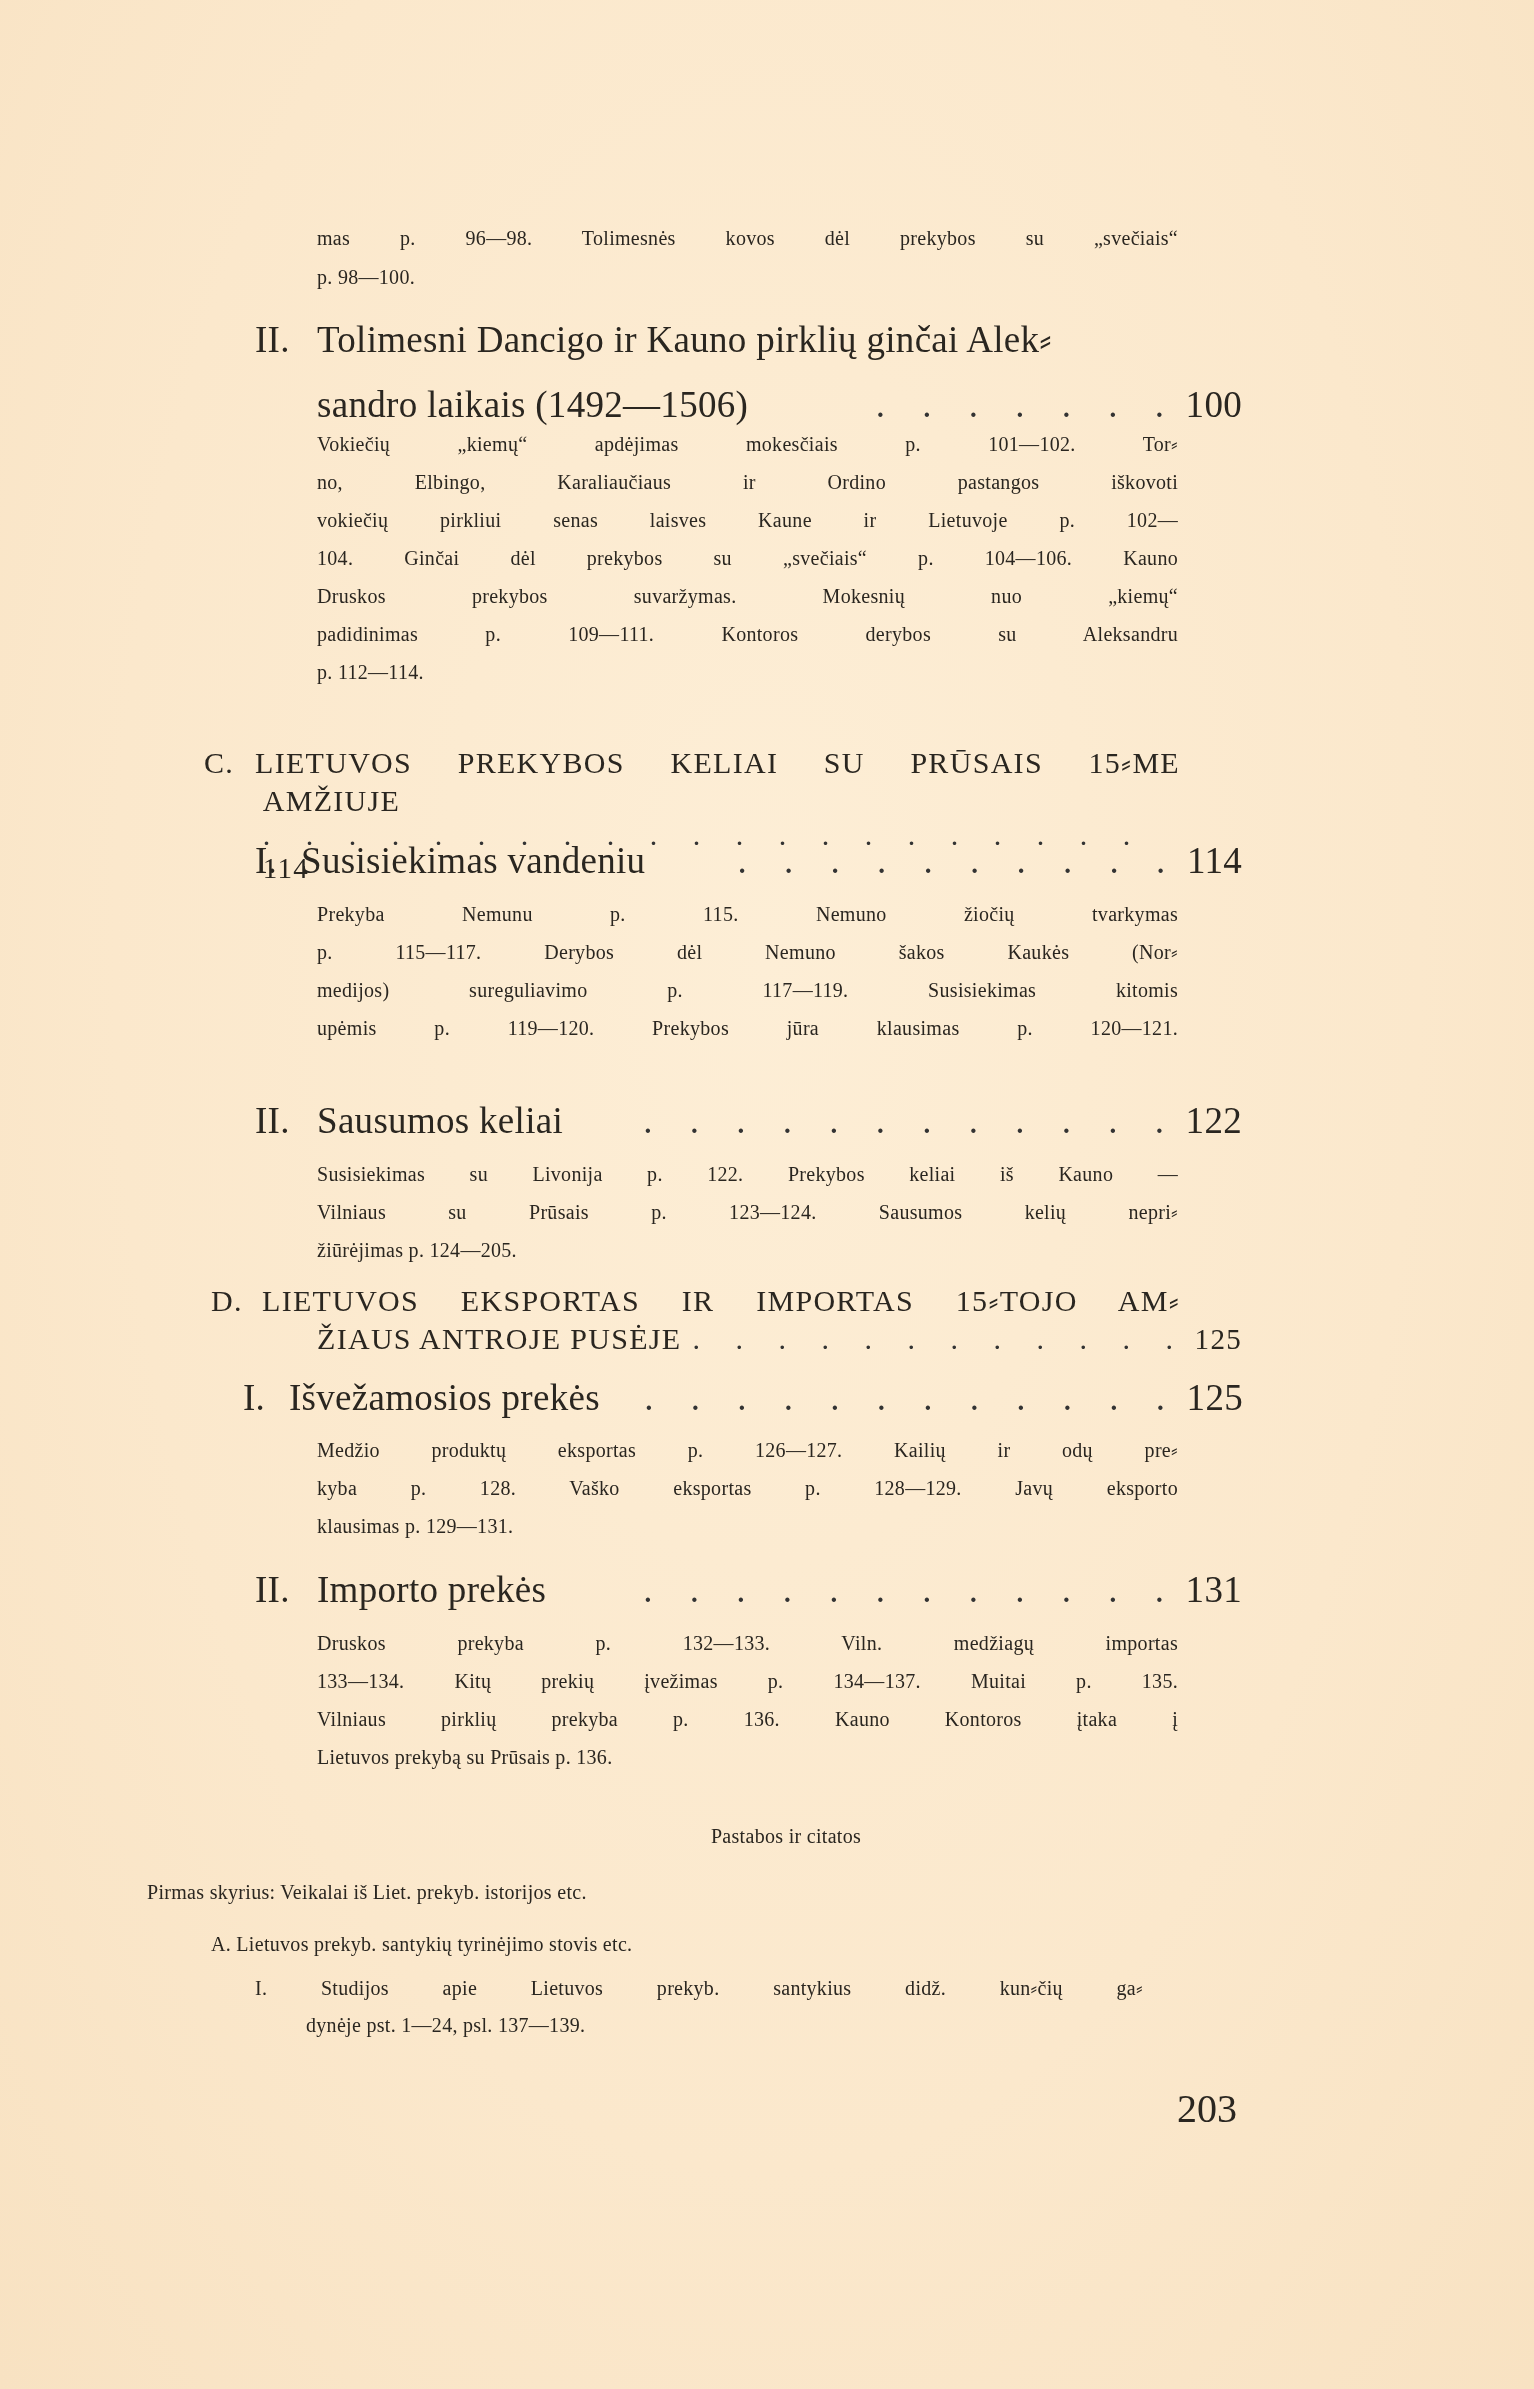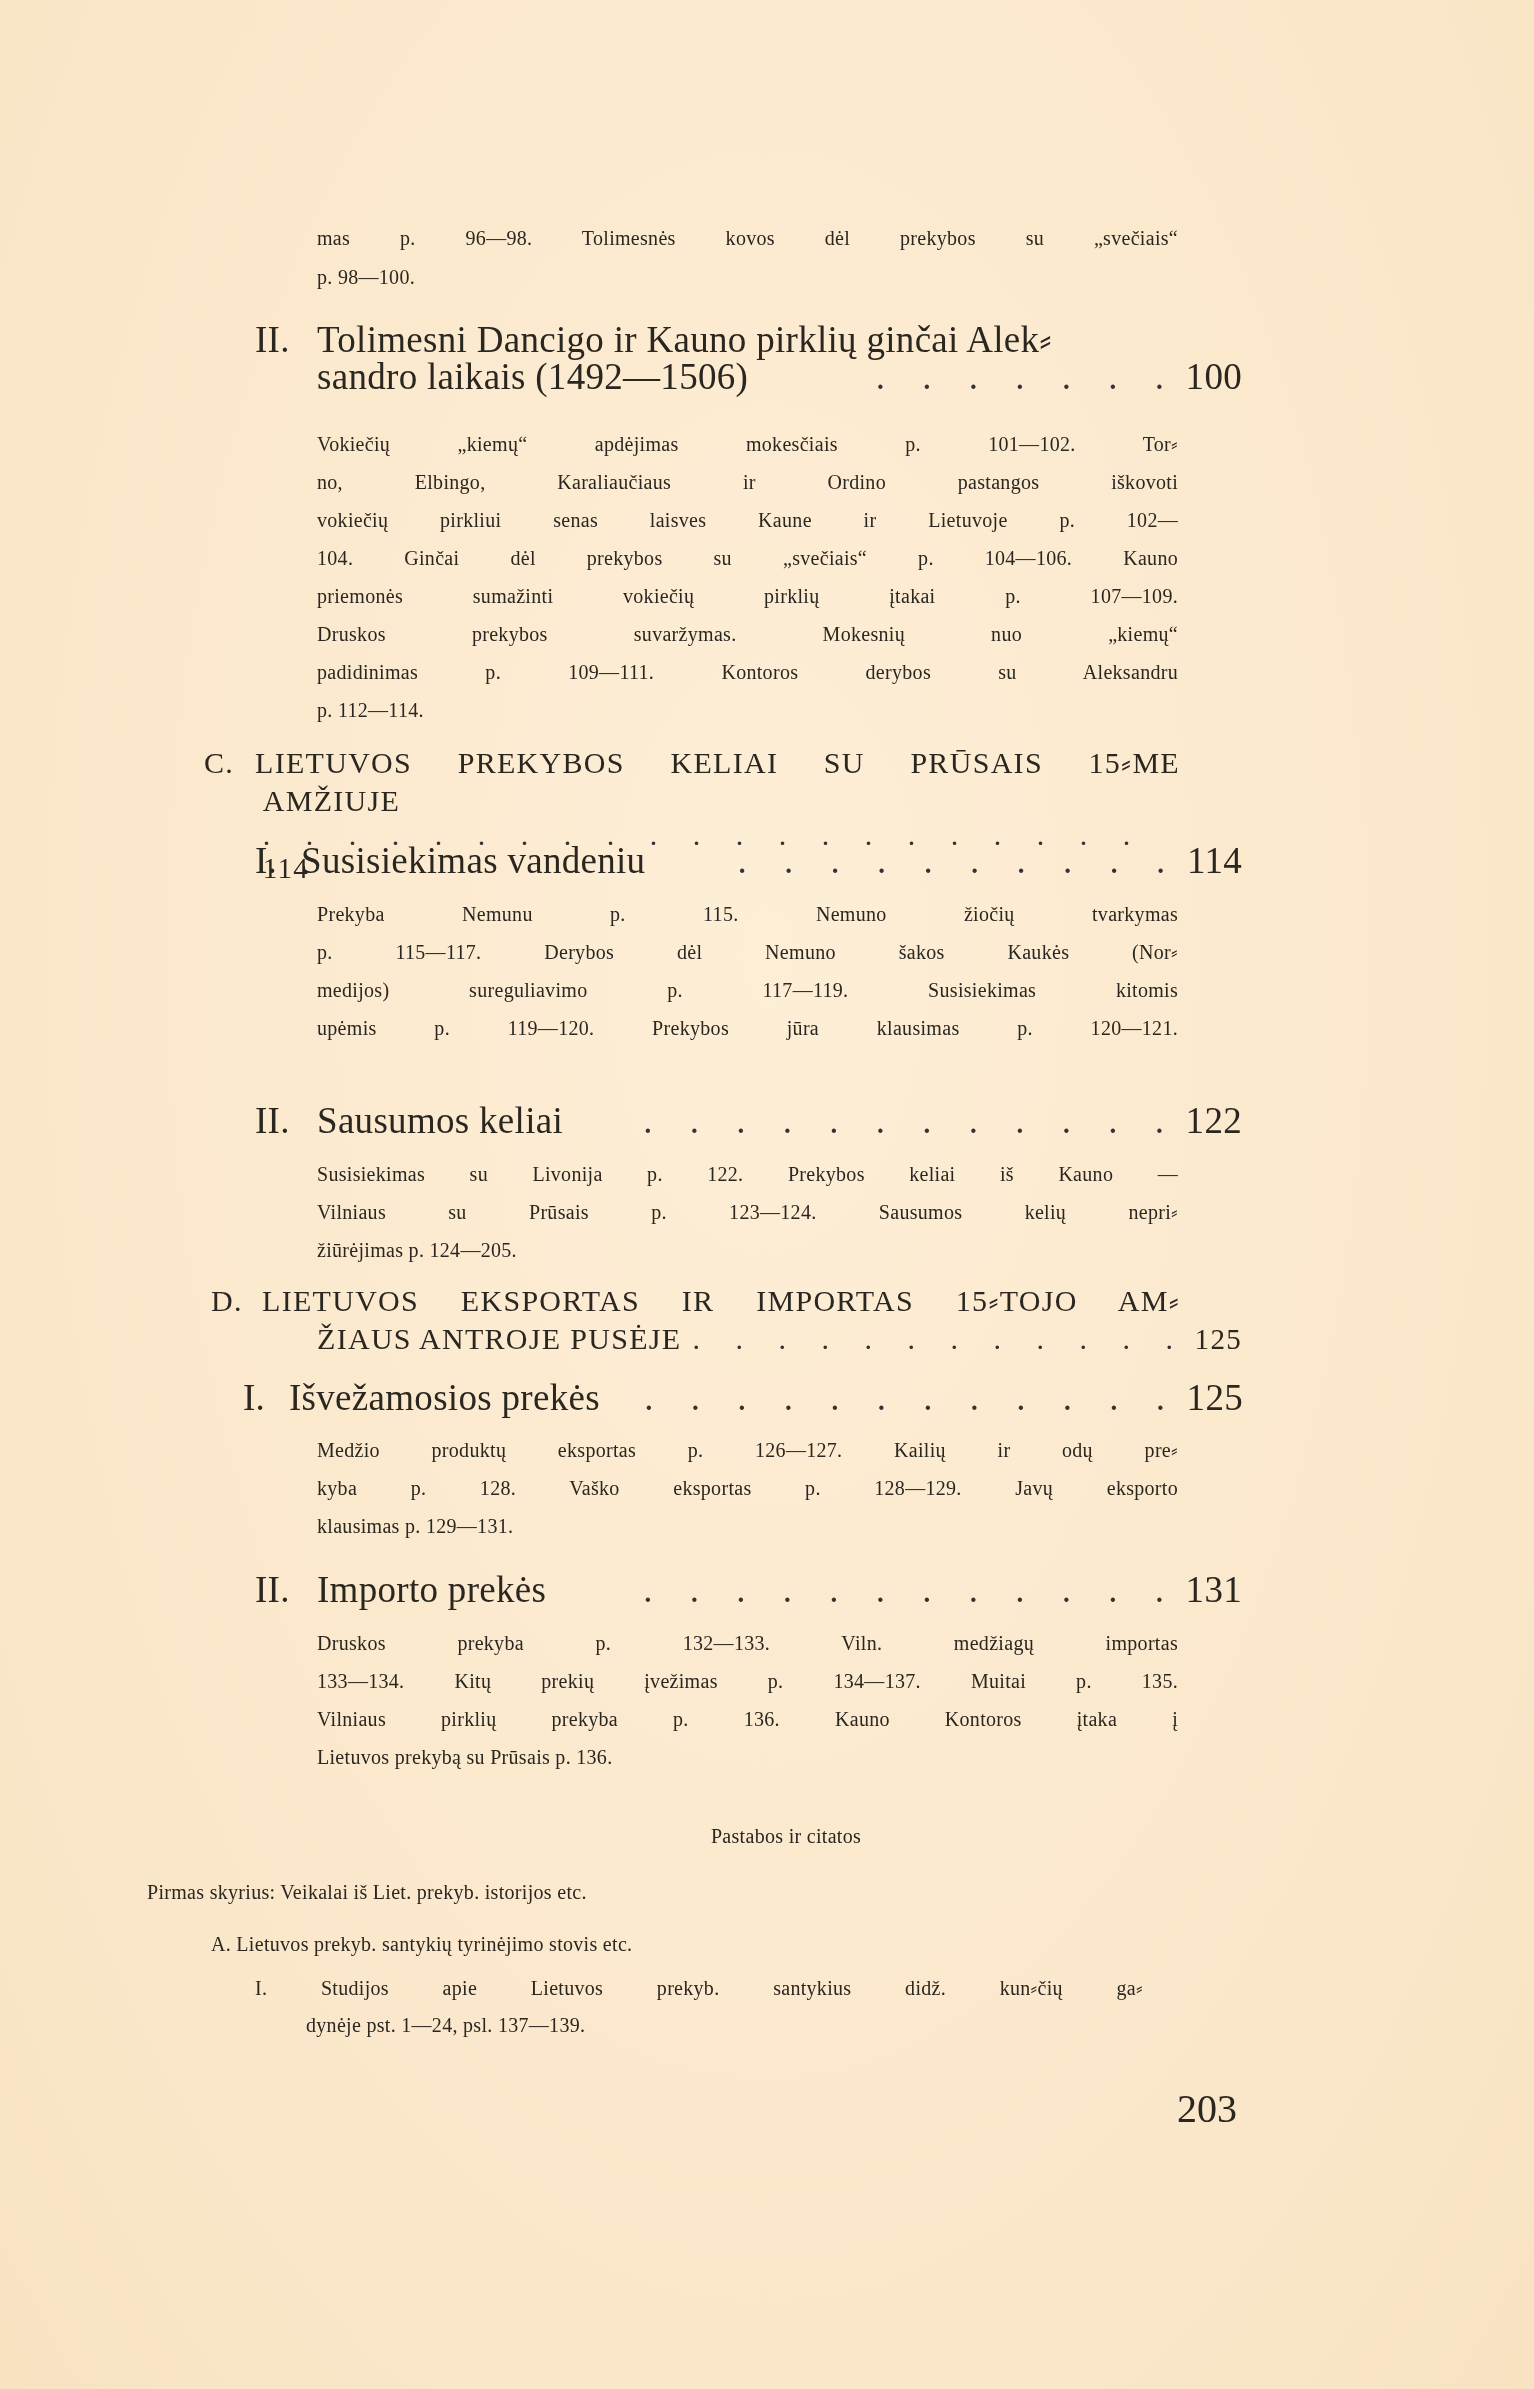--- a/index.html
+++ b/index.html
@@ -44,7 +44,7 @@
 
   <div class="line md" style="left:255px; top:318px;">II.</div>
   <div class="line md" style="left:317px; top:318px;">Tolimesni Dancigo ir Kauno pirklių ginčai Alek⸗</div>
-  <div class="toc-row md" style="left:317px; top:355px; width:925px;">
+  <div class="toc-row md" style="left:317px; top:383px; width:925px;">
     <span>sandro laikais (1492—1506)</span>
     <span class="leader" style="text-align:right;">. . . . . . .</span>
     <span class="pagenum">100</span>

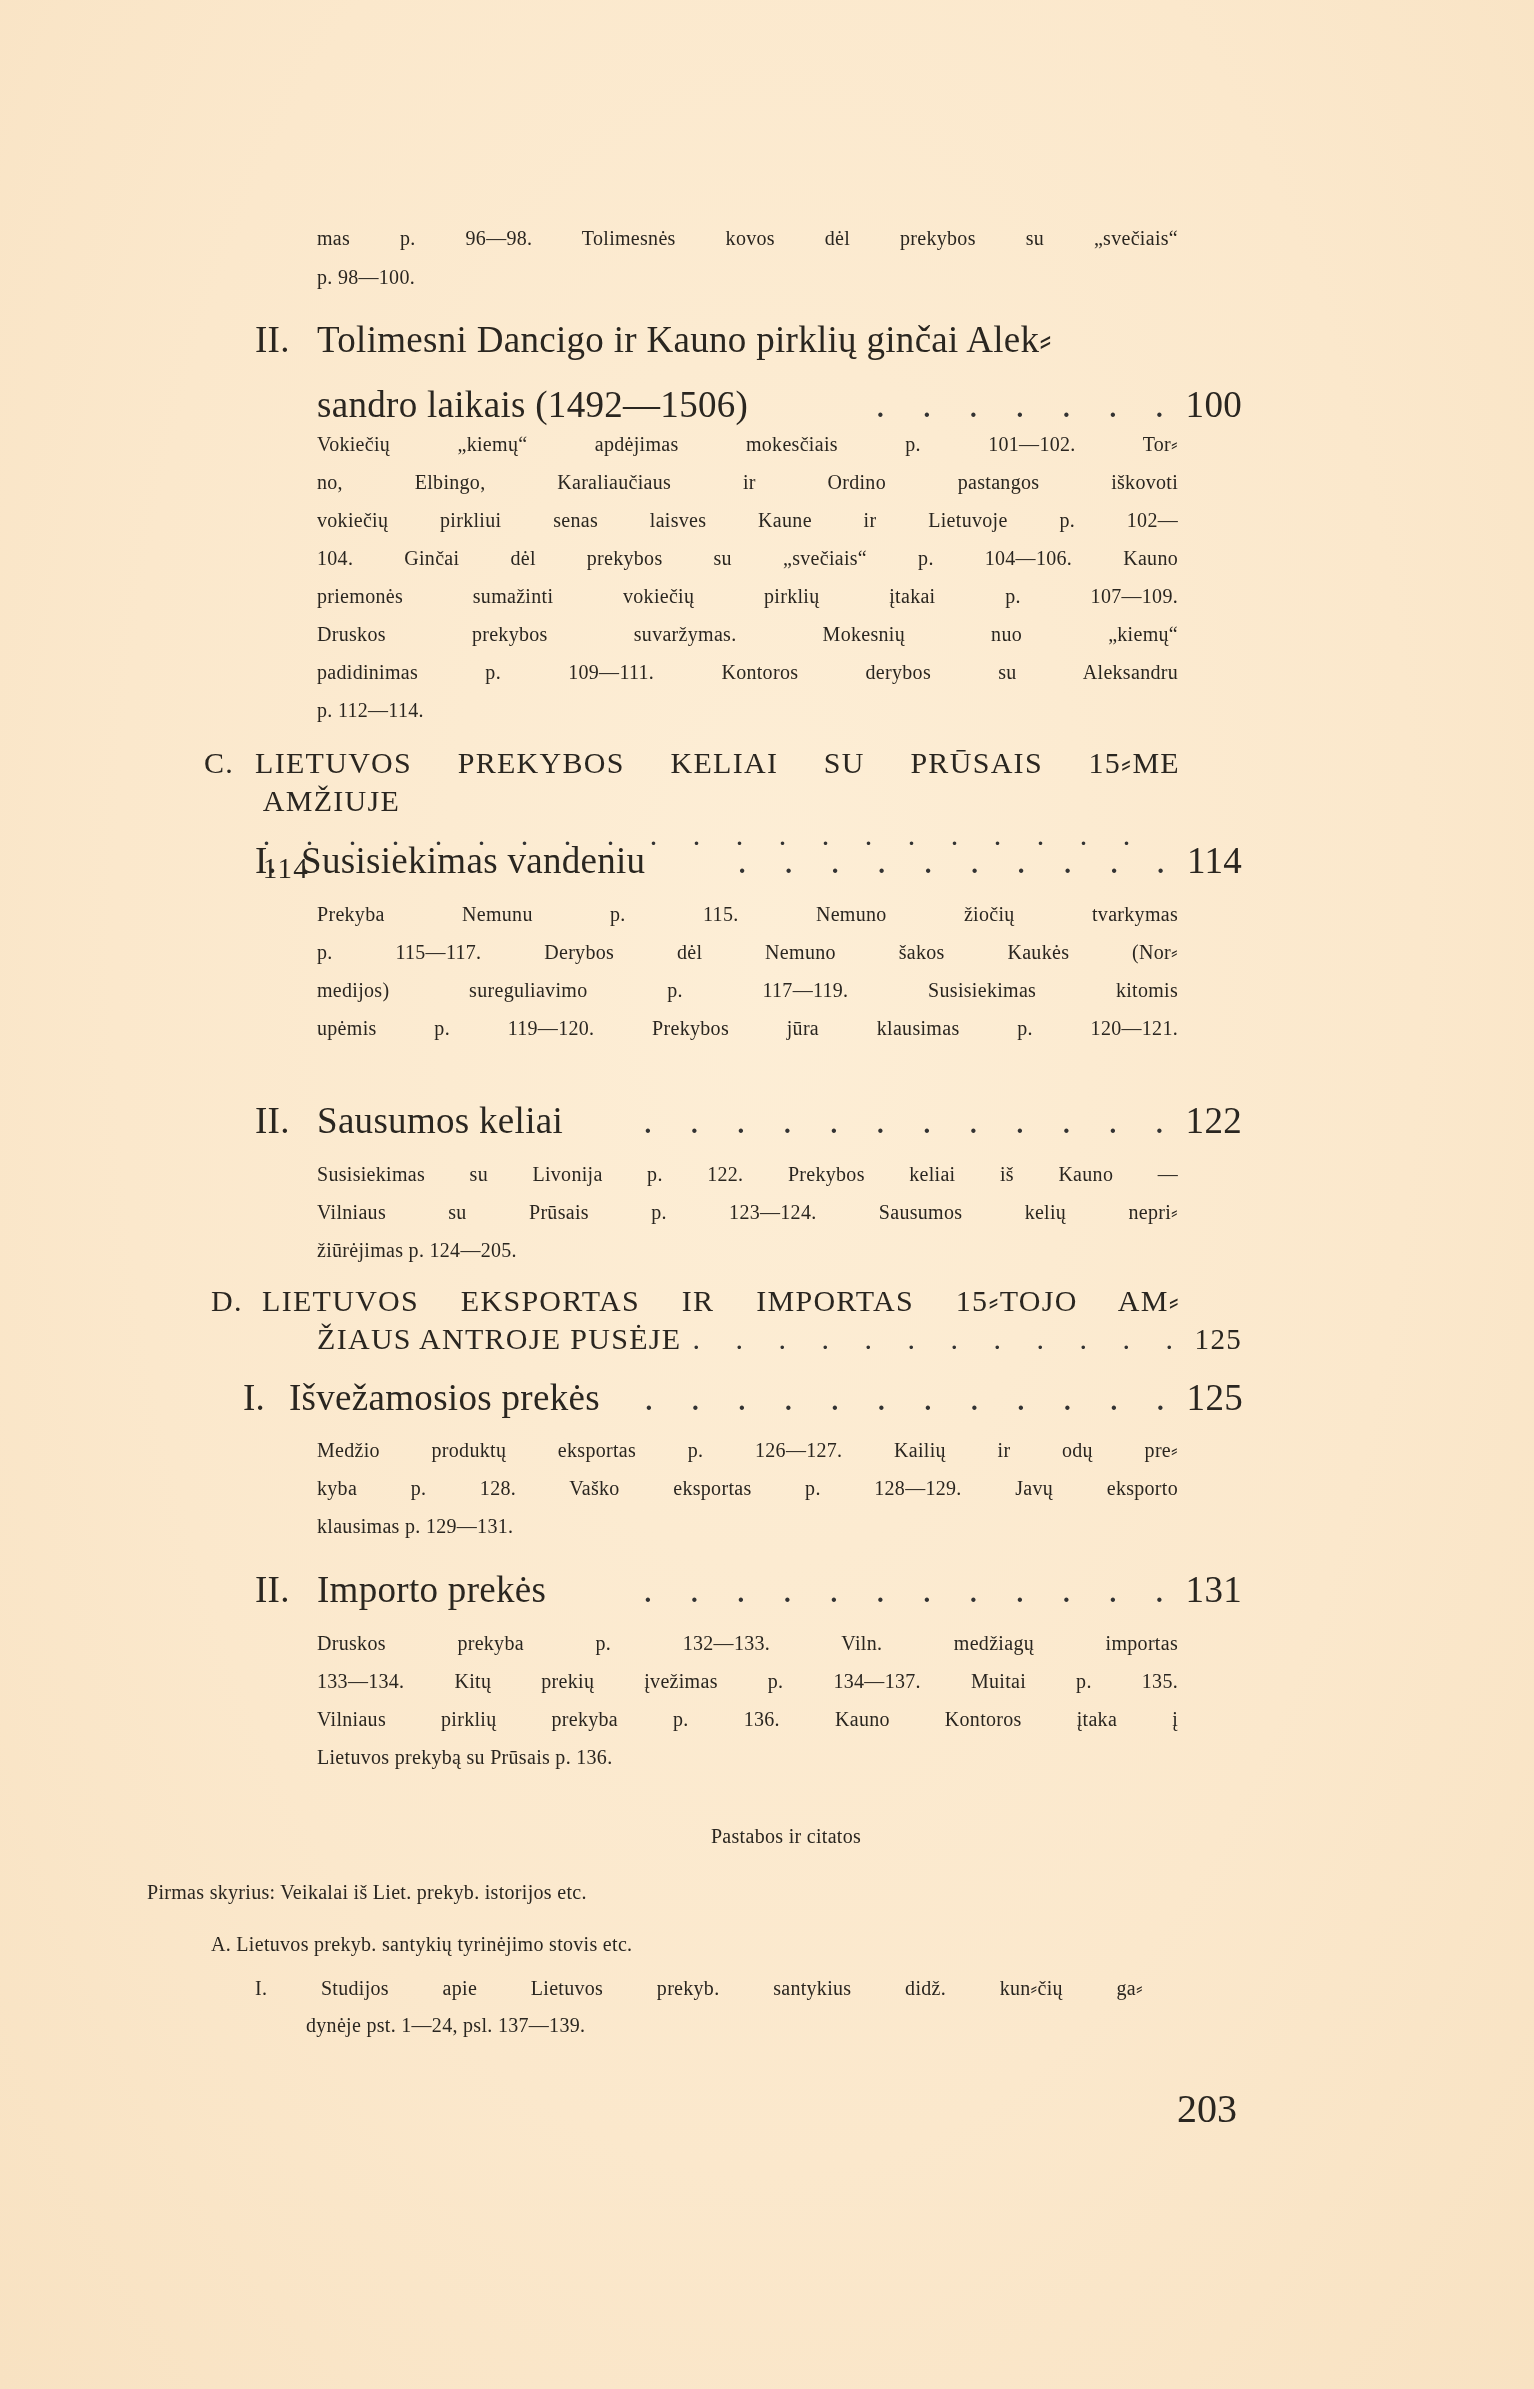--- a/index.html
+++ b/index.html
@@ -54,7 +54,6 @@
     <div class="justify">no, Elbingo, Karaliaučiaus ir Ordino pastangos iškovoti</div>
     <div class="justify">vokiečių pirkliui senas laisves Kaune ir Lietuvoje p. 102—</div>
     <div class="justify">104. Ginčai dėl prekybos su „svečiais“ p. 104—106. Kauno</div>
-    <div class="justify">priemonės sumažinti vokiečių pirklių įtakai p. 107—109.</div>
     <div class="justify">Druskos prekybos suvaržymas. Mokesnių nuo „kiemų“</div>
     <div class="justify">padidinimas p. 109—111. Kontoros derybos su Aleksandru</div>
     <div>p. 112—114.</div>

